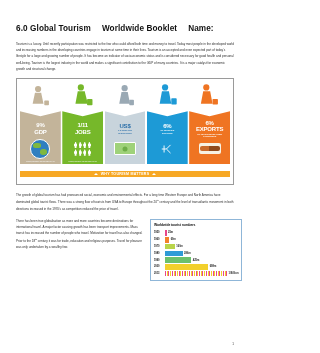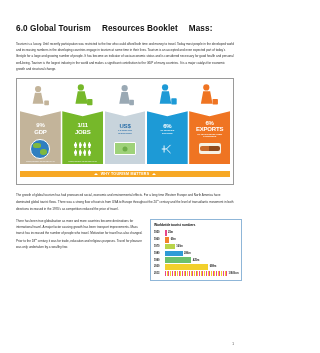--- a/index.html
+++ b/index.html
@@ -225,7 +225,7 @@
 <div class="page">
 
   <h1 class="doc-title">
-    <span>6.0 Global Tourism</span><span class="gap"></span><span>Resources Booklet</span><span class="gap"></span><span>Mass:</span>
+    <span>6.0 Global Tourism</span><span class="gap"></span><span>Worldwide Booklet</span><span class="gap"></span><span>Mass:</span>
   </h1>
 
   <p class="body-text">Tourism is a luxury. Until recently participation was restricted to the few who could afford both time and money to travel. Today most people in the developed world and increasing numbers in the developing countries engage in tourism at some time in their lives. Tourism is an accepted and even expected part of today's lifestyle for a large and growing number of people. It has become an indicator of socio-economic status and is considered necessary for good health and personal well-being. Tourism is the largest industry in the world and makes a significant contribution to the GDP of many countries. It is a major catalyst for economic growth and structural change.</p>

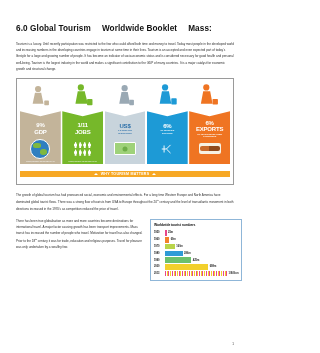--- a/index.html
+++ b/index.html
@@ -225,7 +225,7 @@
 <div class="page">
 
   <h1 class="doc-title">
-    <span>6.0 Global Tourism</span><span class="gap"></span><span>Worldwide Booklet</span><span class="gap"></span><span>Mass:</span>
+    <span>6.0 Global Tourism</span><span class="gap"></span><span>Worldwide Booklet</span><span class="gap"></span><span>Name:</span>
   </h1>
 
   <p class="body-text">Tourism is a luxury. Until recently participation was restricted to the few who could afford both time and money to travel. Today most people in the developed world and increasing numbers in the developing countries engage in tourism at some time in their lives. Tourism is an accepted and even expected part of today's lifestyle for a large and growing number of people. It has become an indicator of socio-economic status and is considered necessary for good health and personal well-being. Tourism is the largest industry in the world and makes a significant contribution to the GDP of many countries. It is a major catalyst for economic growth and structural change.</p>

